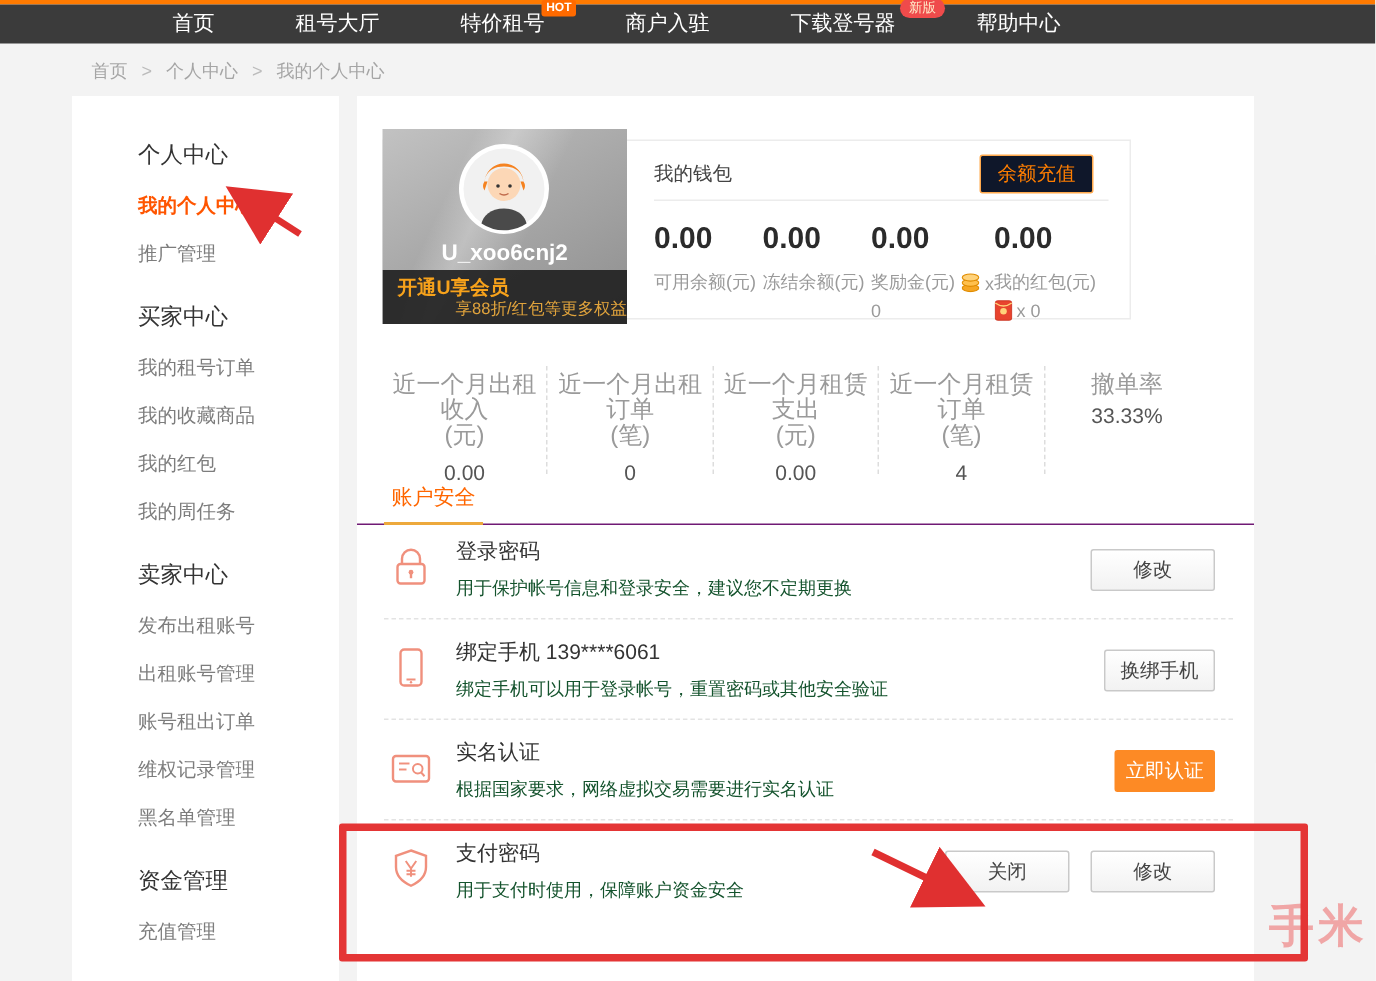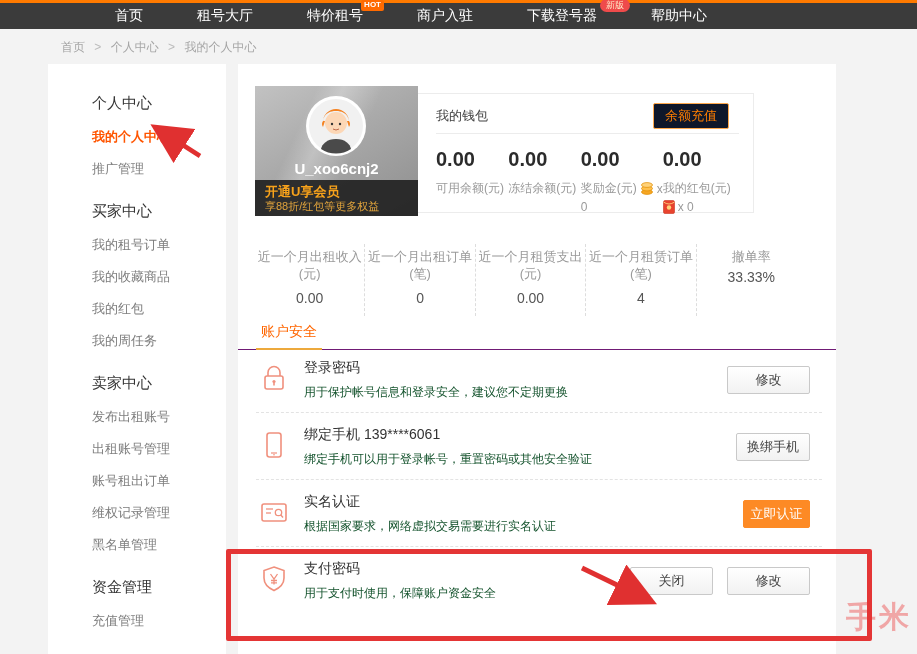--- a/index.html
+++ b/index.html
@@ -37,7 +37,7 @@
   .profile-name { position:absolute; left:0; top:74px; width:100%; text-align:center; color:#fff; font-size:15px; font-weight:bold; }
   .vip-band { position:absolute; left:0; bottom:0; width:100%; height:36px; background:rgba(34,34,34,.92); padding:4px 0 0 10px; }
   .vip-title { color:#f7a21b; font-size:13px; font-weight:bold; line-height:15px; }
-  .vip-sub { color:#e0a33c; font-size:11px; line-height:14px; }
+  .vip-sub { color:#e0a33c; font-size:11px; line-height:14px;text-align:right; }
 
   
   .wallet { position:absolute; left:17px; top:29px; width:499px; height:120px; border:1px solid #ececec; z-index:1; }

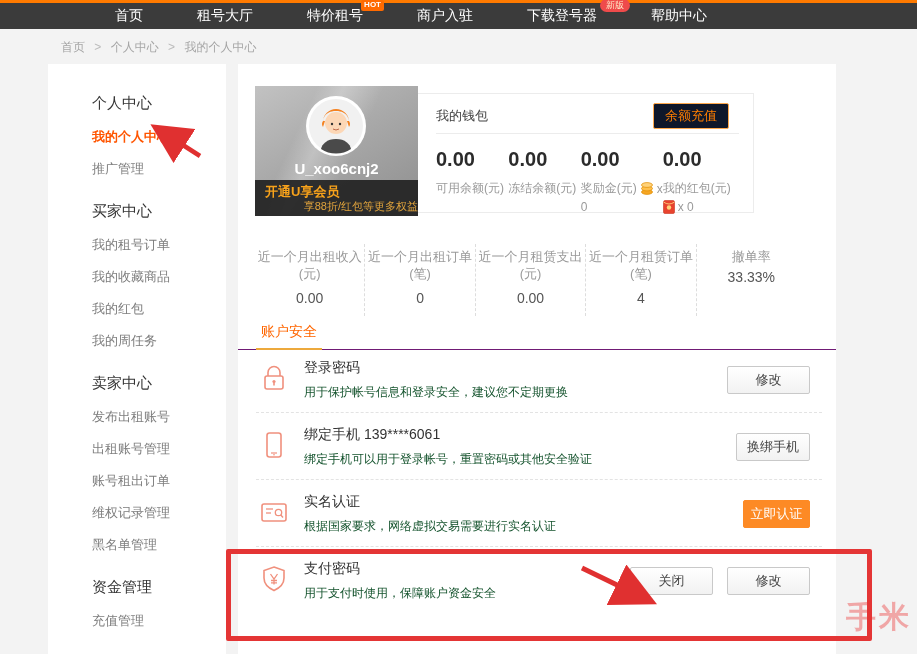--- a/index.html
+++ b/index.html
@@ -54,7 +54,7 @@
   .stats { position:absolute; left:17px; top:180px; width:551px; height:72px; display:flex; }
   .scol { flex:1; text-align:center; padding-top:4px; border-right:1px dashed #ddd; }
   .scol:last-child { border-right:none; }
-  .scol .lab { font-size:13px; color:#9a9a9a; line-height:17px; }
+  .scol .lab { font-size:16px; color:#9a9a9a; line-height:17px; }
   .scol .val { margin-top:8px; font-size:14px; color:#555; }
   .scol.rate .val { margin-top:4px; font-size:14px; color:#555; }
 

